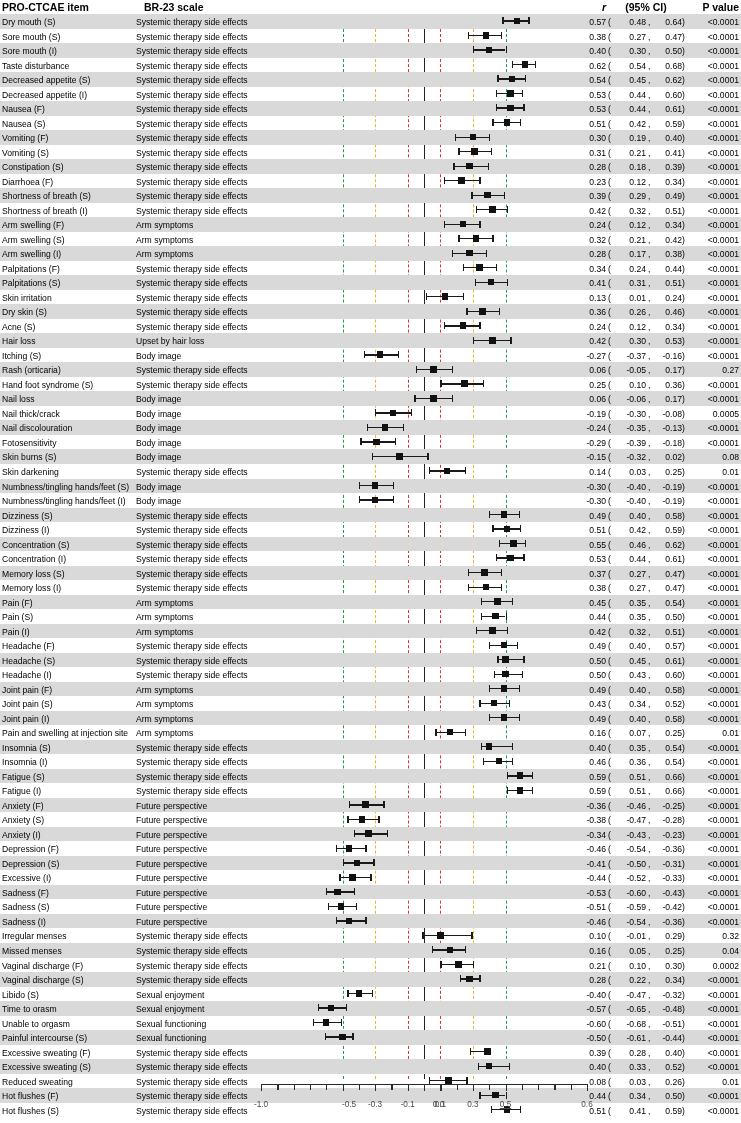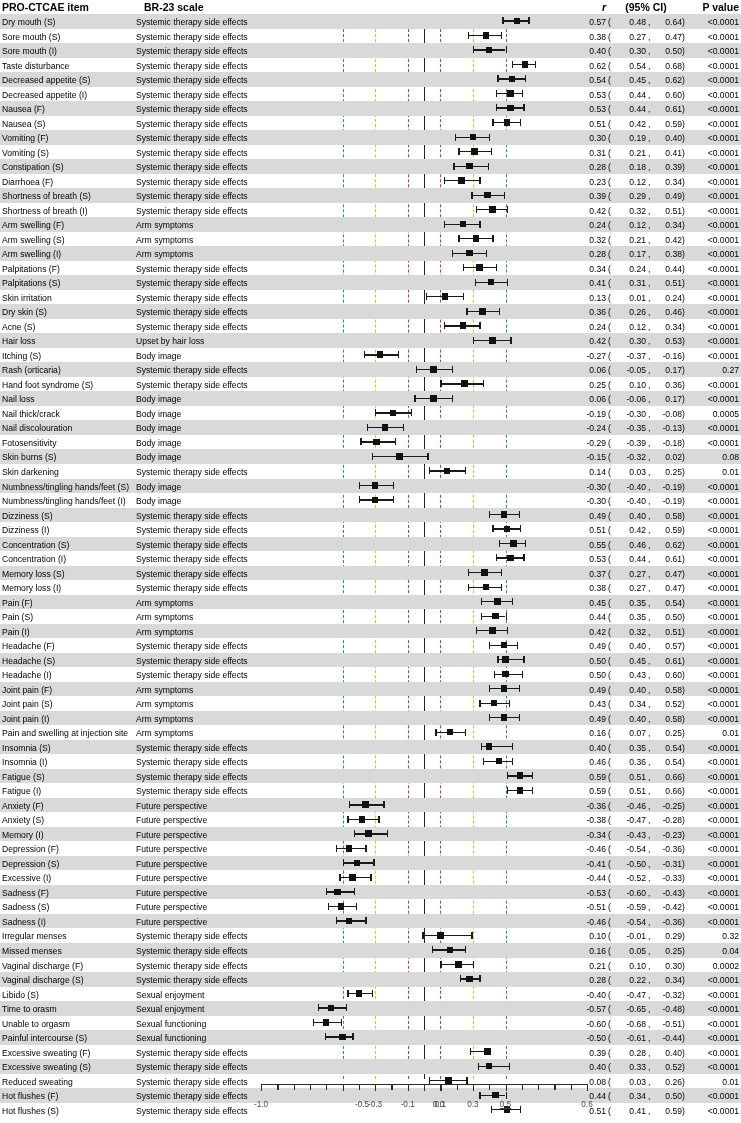--- a/index.html
+++ b/index.html
@@ -1032,7 +1032,7 @@
         </div>
       </div>
       <div class="row alt">
-        <span class="cell c-item">Memory (I)</span>
+        <span class="cell c-item">Anxiety (I)</span>
         <span class="cell c-scale">Future perspective</span>
         <span class="cell c-r">-0.34</span>
         <span class="cell c-ci-par1">(</span>

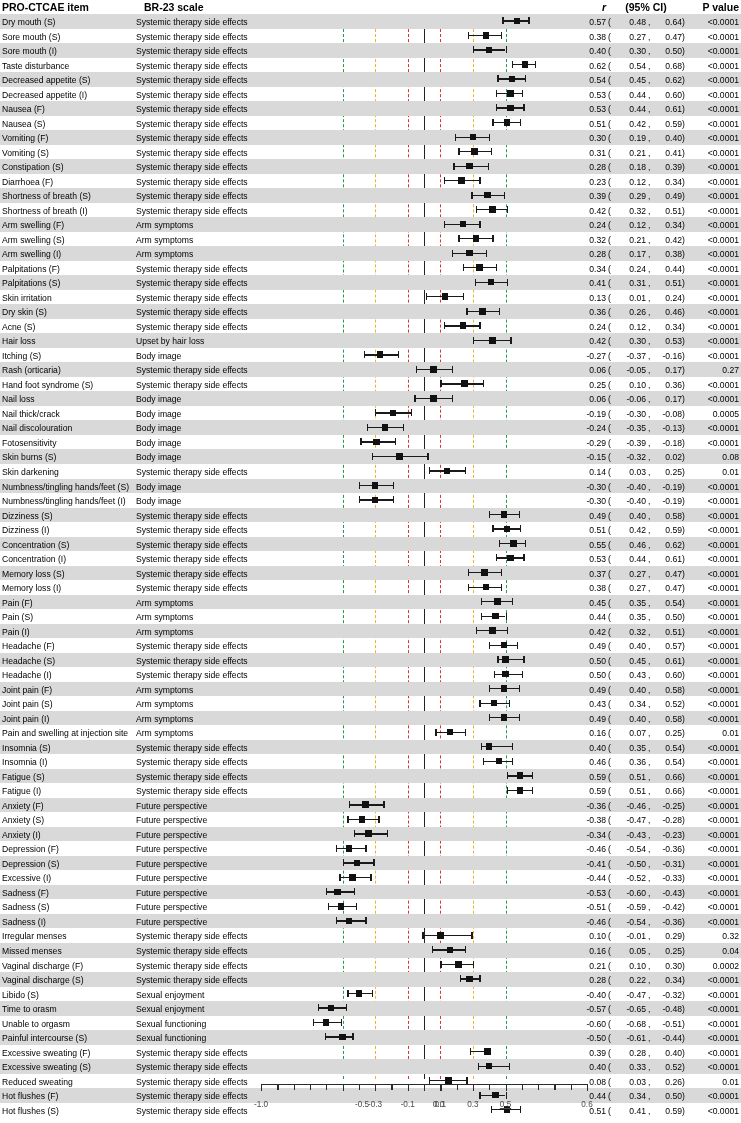--- a/index.html
+++ b/index.html
@@ -1382,7 +1382,7 @@
       <div class="tick" style="left: 309.9px;"></div>
       <div class="tick" style="left: 326.2px;"></div>
       <div class="tick major" style="left: 342.5px;"></div>
-      <div class="tlab" style="left: 362px;">-0.5</div>
+      <div class="tlab" style="left: 349px;">-0.5</div>
       <div class="tick" style="left: 358.8px;"></div>
       <div class="tick major" style="left: 375.1px;"></div>
       <div class="tlab" style="left: 375.1px;">-0.3</div>

